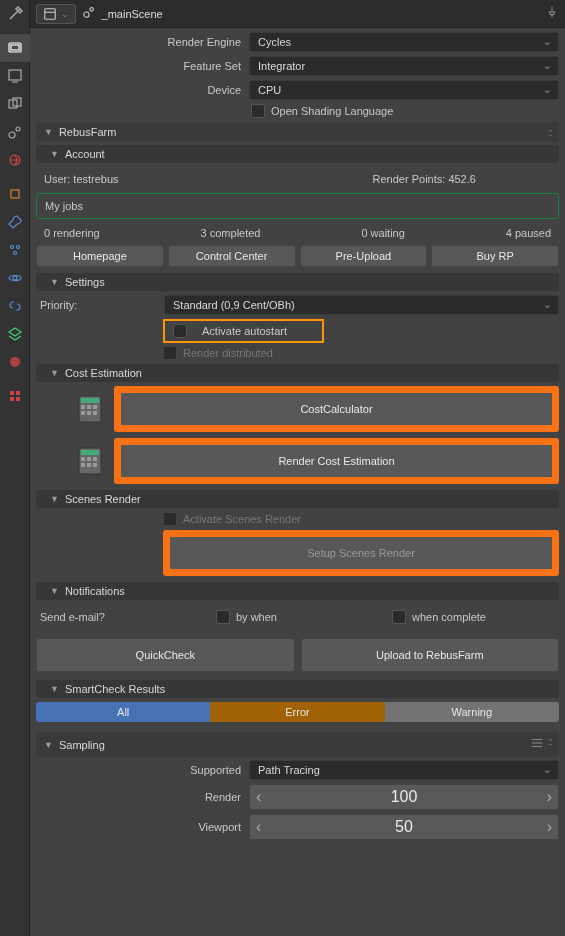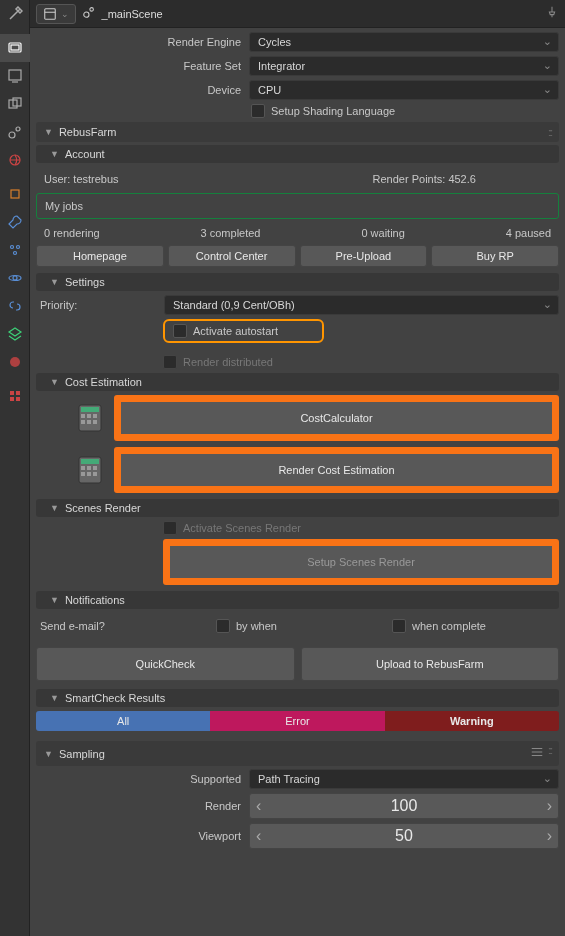--- a/index.html
+++ b/index.html
@@ -192,7 +192,7 @@
       </div>
       <div class="checkbox-row">
         <div class="checkbox-box"></div>
-        <span class="checkbox-label">Setup Shading Language</span>
+        <span class="checkbox-label">Open Shading Language</span>
       </div>
 
       <div class="panel-header top">

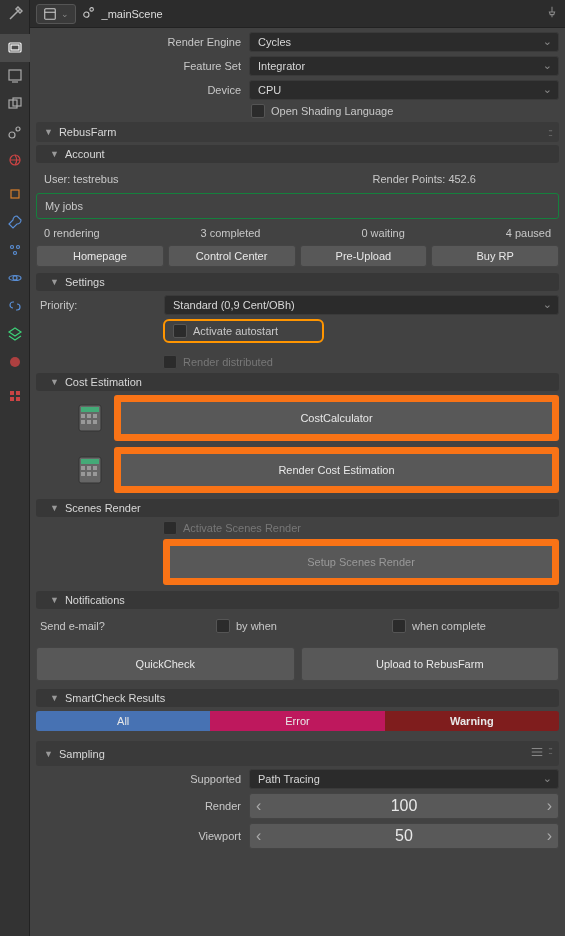--- a/index.html
+++ b/index.html
@@ -40,7 +40,7 @@
 .button-row { display: flex; gap: 4px; margin-bottom: 6px; }
 .btn { flex: 1; background: #585858; border: 1px solid #444; border-radius: 3px; padding: 4px 6px; text-align: center; color: #e8e8e8; font-size: 11px; cursor: pointer; }
 .btn.big { padding: 10px 6px; }
-.highlight-box { border: 2px solid #ff9500; border-radius: 6px; padding: 3px 8px; display: flex; align-items: center; gap: 6px; margin-left: 127px; margin-right: 235px; margin-bottom: 12px; }
+.highlight-box { border: 2px solid #ff9500; border-radius: 0; padding: 3px 8px; display: flex; align-items: center; gap: 15px; margin-left: 127px; margin-right: 235px; margin-bottom: 3px; }
 .disabled-text { color: #777; }
 .calc-row { display: flex; align-items: center; gap: 10px; margin-bottom: 6px; padding-left: 40px; }
 .calc-icon { width: 28px; height: 32px; display: flex; align-items: center; justify-content: center; }

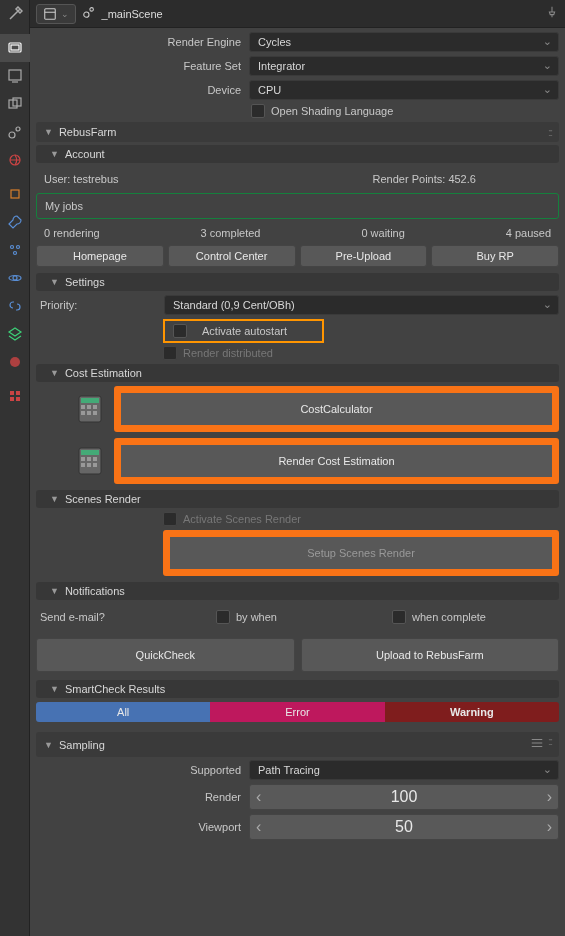--- a/index.html
+++ b/index.html
@@ -49,7 +49,7 @@
 .filter-row { display: flex; gap: 0; margin-bottom: 4px; }
 .filter-btn { flex: 1; padding: 4px; text-align: center; font-size: 11px; border: none; cursor: pointer; color: #e8e8e8; }
 .filter-btn.active { background: #4772b3; border-radius: 3px 0 0 3px; }
-.filter-btn.mid { background: #be185d; }
+.filter-btn.mid { background: #a16207; }
 .filter-btn.last { background: #7f1d1d; border-radius: 0 3px 3px 0; font-weight: bold; }
 .sampling-header { display: flex; align-items: center; }
 .sampling-icons { margin-left: auto; display: flex; gap: 4px; color: #888; }

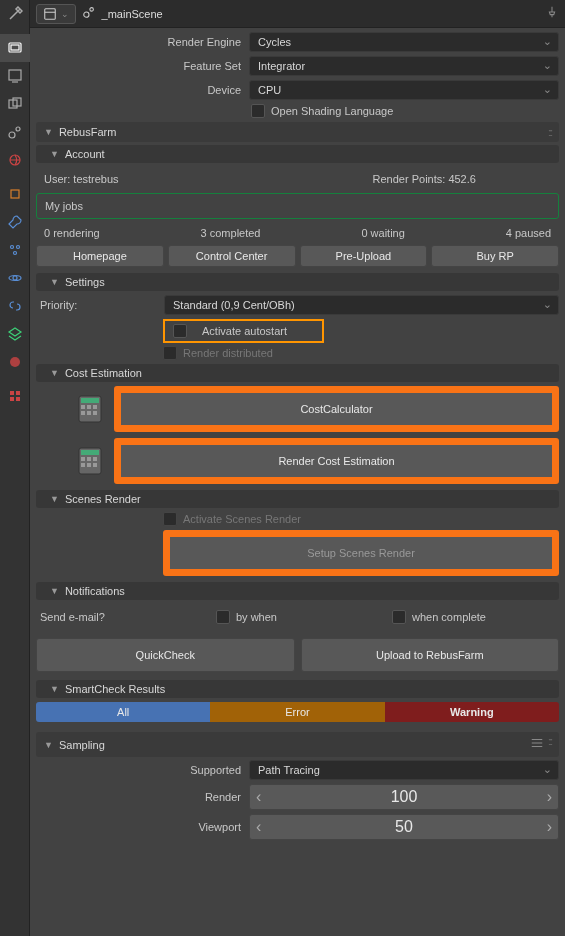--- a/index.html
+++ b/index.html
@@ -50,7 +50,7 @@
 .filter-btn { flex: 1; padding: 4px; text-align: center; font-size: 11px; border: none; cursor: pointer; color: #e8e8e8; }
 .filter-btn.active { background: #4772b3; border-radius: 3px 0 0 3px; }
 .filter-btn.mid { background: #a16207; }
-.filter-btn.last { background: #7f1d1d; border-radius: 0 3px 3px 0; font-weight: bold; }
+.filter-btn.last { background: #737373; border-radius: 0 3px 3px 0; }
 .sampling-header { display: flex; align-items: center; }
 .sampling-icons { margin-left: auto; display: flex; gap: 4px; color: #888; }
 .num-input { flex: 1; background: #595959; border: 1px solid #444; border-radius: 3px; padding: 3px 8px; text-align: center; color: #e8e8e8; font-size: 16px; cursor: pointer; position: relative; }

